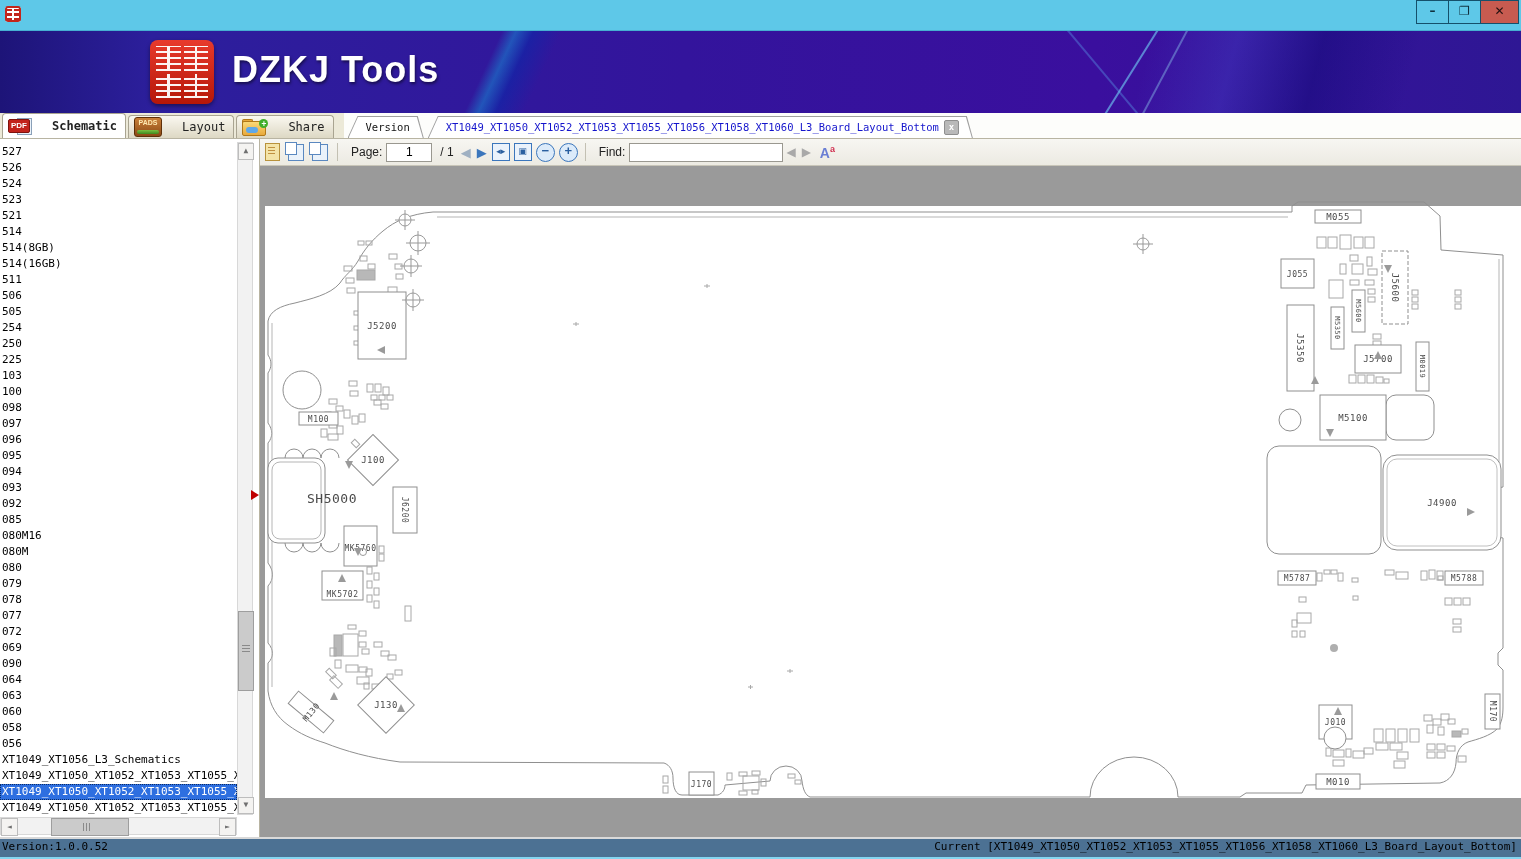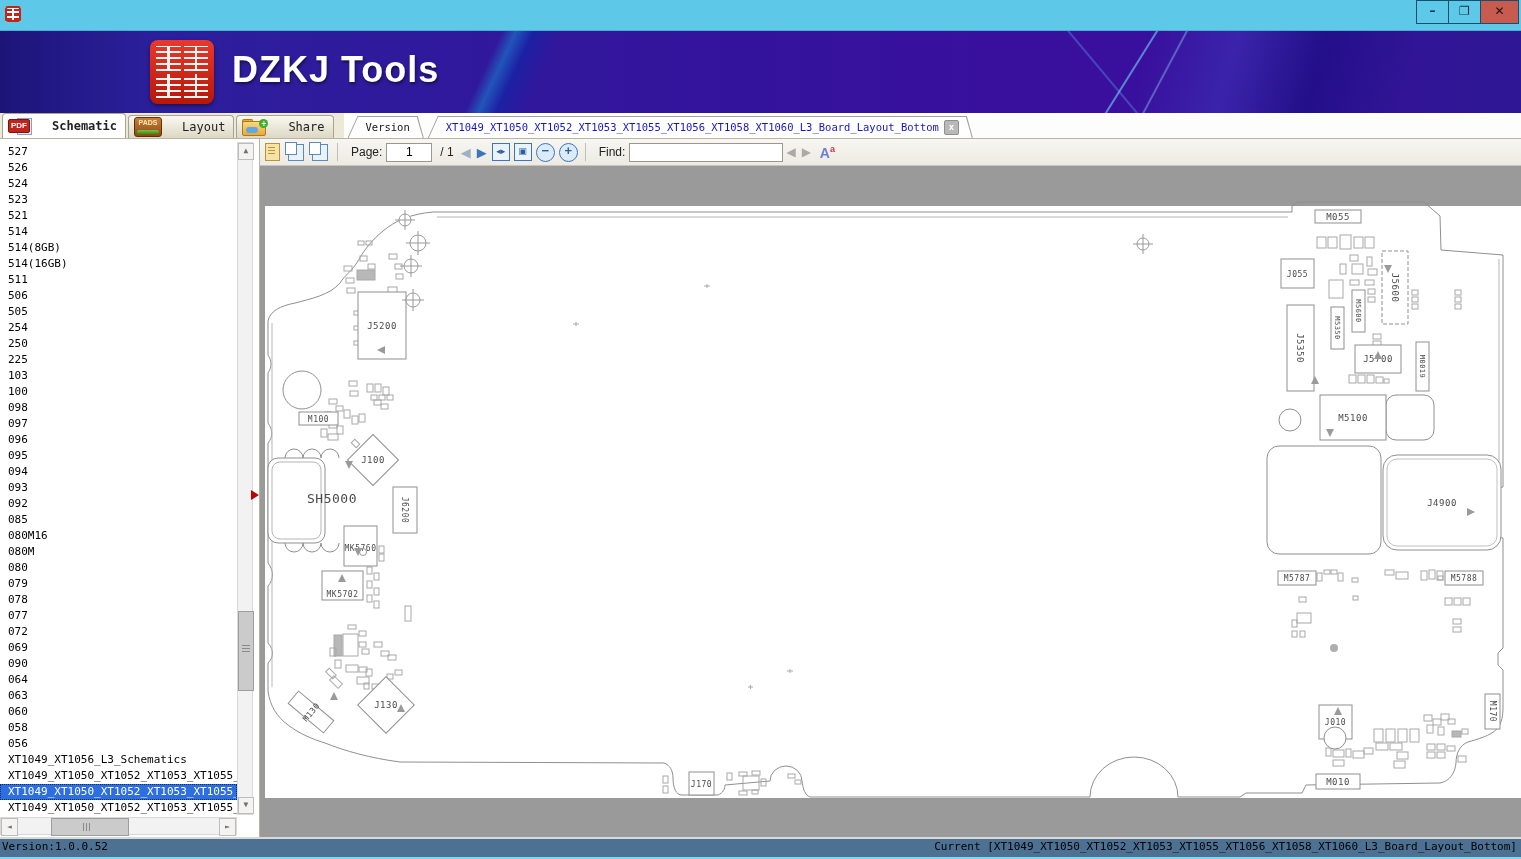--- a/index.html
+++ b/index.html
@@ -79,7 +79,7 @@
   .main{display:flex;height:698px;}
   .sidebar{position:relative;width:260px;background:#FFF;border-right:1px solid #B8B4A2;box-sizing:border-box;}
   .list{position:absolute;left:0;top:5px;width:237px;overflow:hidden;}
-  .lrow{height:16px;line-height:16px;font-size:11px;color:#000;padding-left:8px;white-space:nowrap;overflow:hidden;}
+  .lrow{height:16px;line-height:16px;font-size:11px;color:#000;padding-left:2px;white-space:nowrap;overflow:hidden;}
   .lrow.selected{background:#2E6FE0;color:#FFF;outline:1px dotted #0A2C66;outline-offset:-1px;}
   .vscroll{position:absolute;left:237px;top:3px;width:16px;height:673px;background:#F2F2F2;border:1px solid #D8D8D8;box-sizing:border-box;}
   .vscroll .btn{position:absolute;left:0;width:14px;height:15px;background:#F4F3F1;border:1px solid #BDBDBD;

